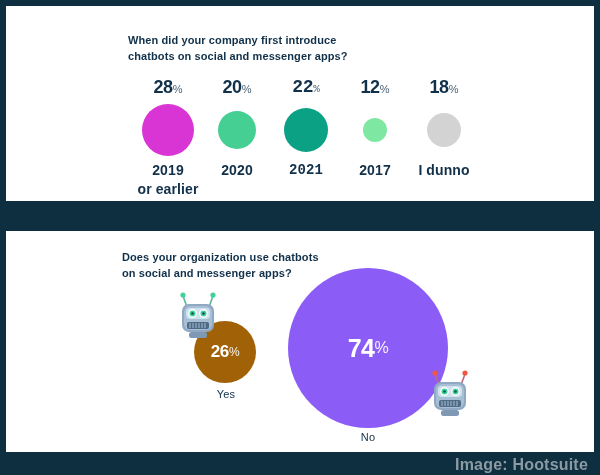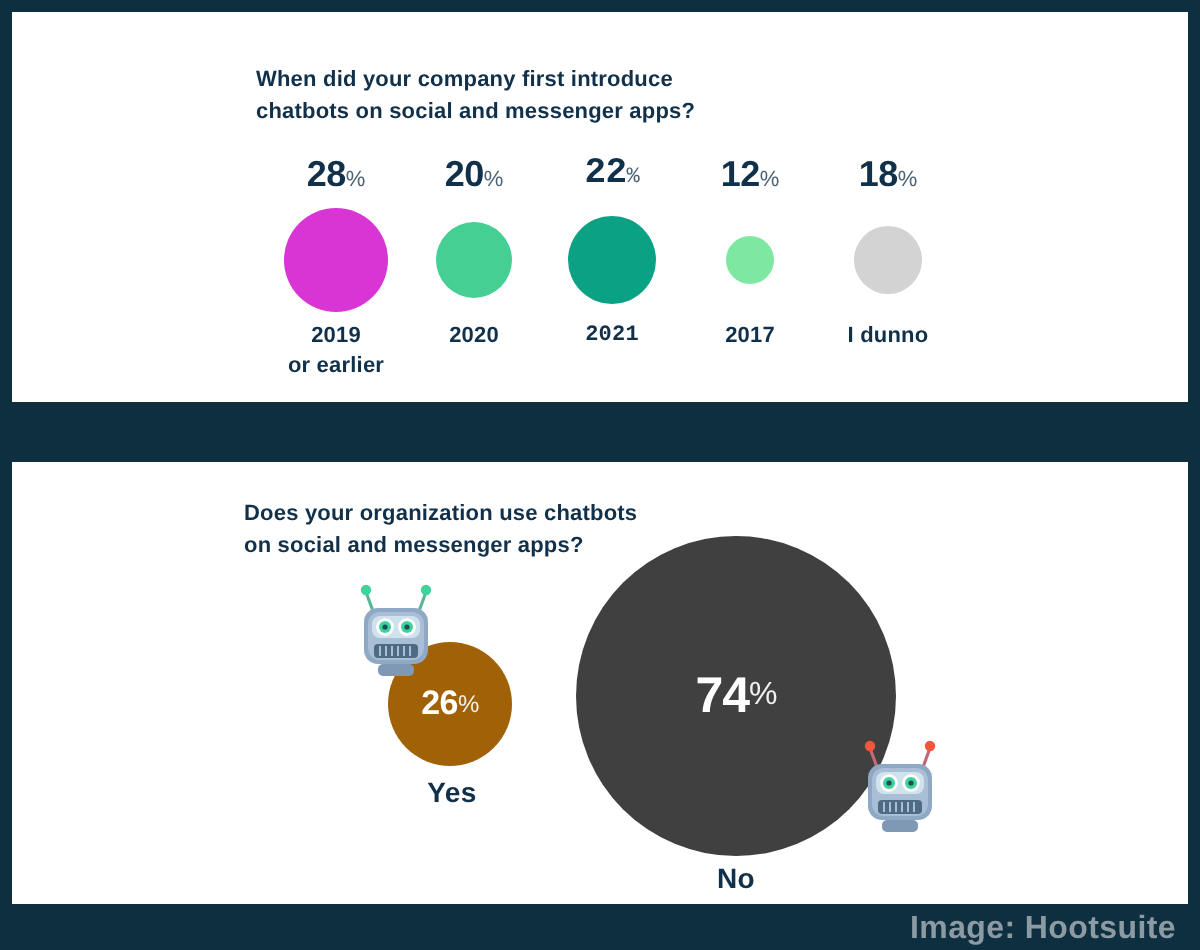--- a/index.html
+++ b/index.html
@@ -117,7 +117,7 @@
     border-radius: 50%;
   }
   .cat-label {
-    font-size: 11px;
+    font-size: 14px;
     font-weight: bold;
     color: #11304a;
     line-height: 1.35;

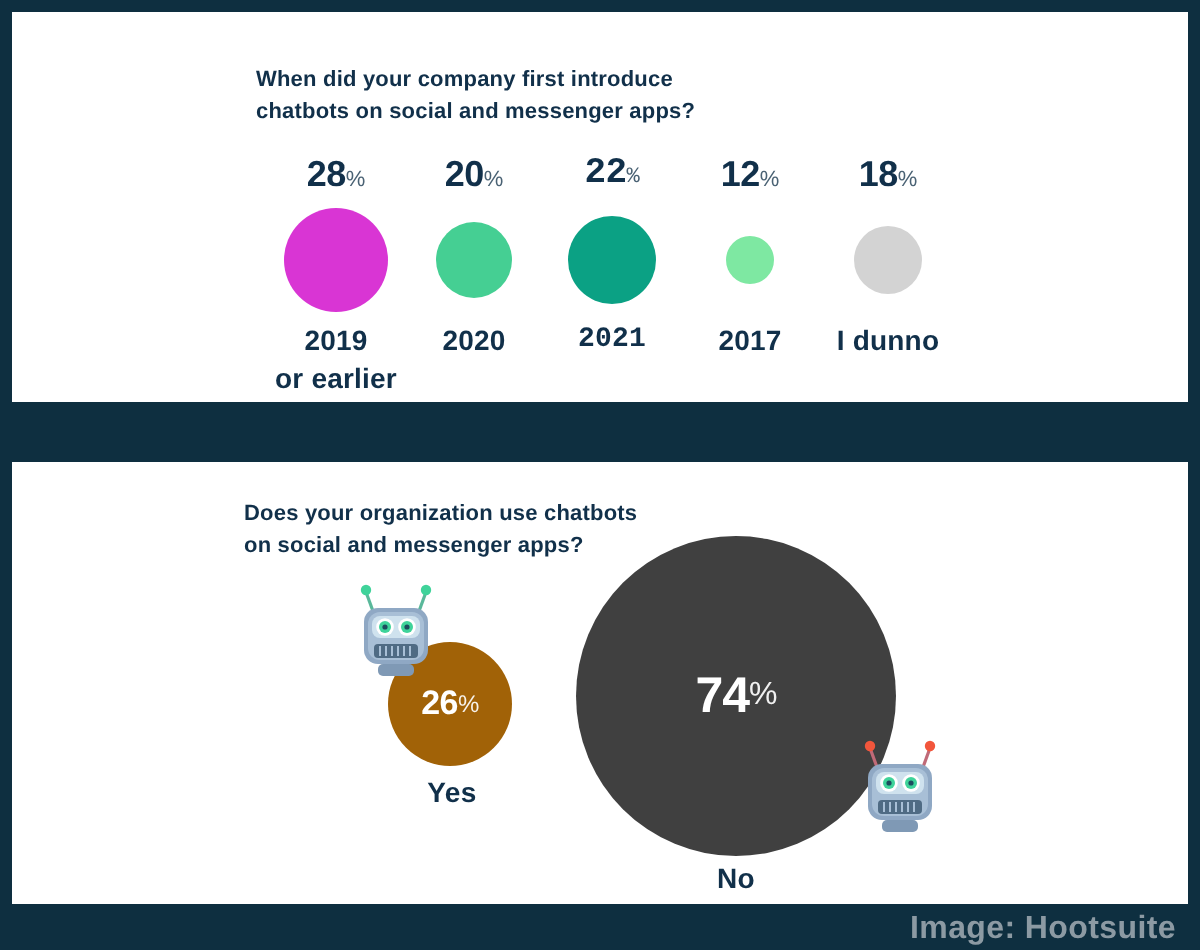--- a/index.html
+++ b/index.html
@@ -140,7 +140,7 @@
     width: 160px;
     height: 160px;
     border-radius: 50%;
-    background: #404040;
+    background: #8b5cf6;
   }
   .big-circle .val {
     position: absolute;

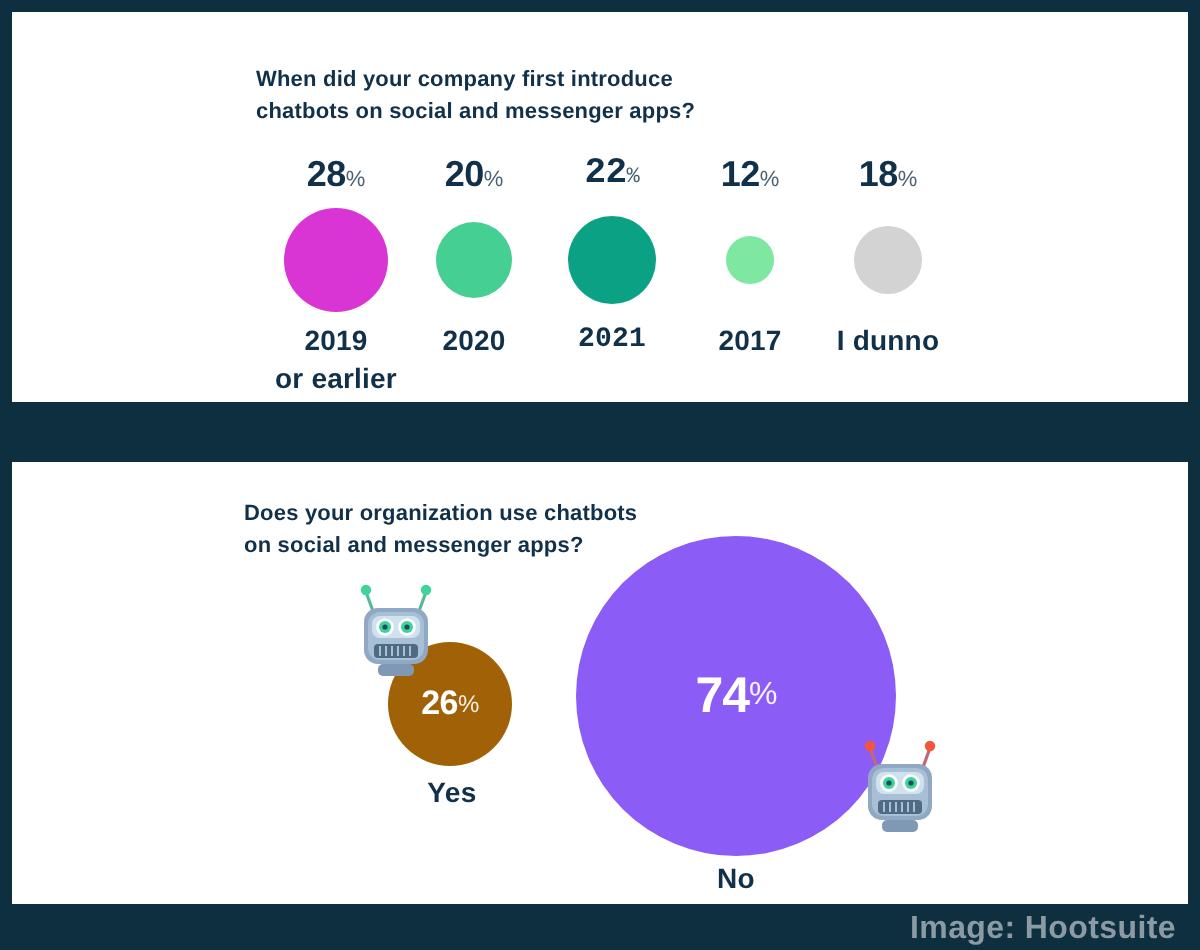--- a/index.html
+++ b/index.html
@@ -191,8 +191,8 @@
   }
   .axis-label {
     position: absolute;
-    font-size: 14px;
-    font-weight: bold;
+    font-size: 11px;
+    font-weight: normal;
     color: #11304a;
     text-align: center;
     letter-spacing: 0.2px;

